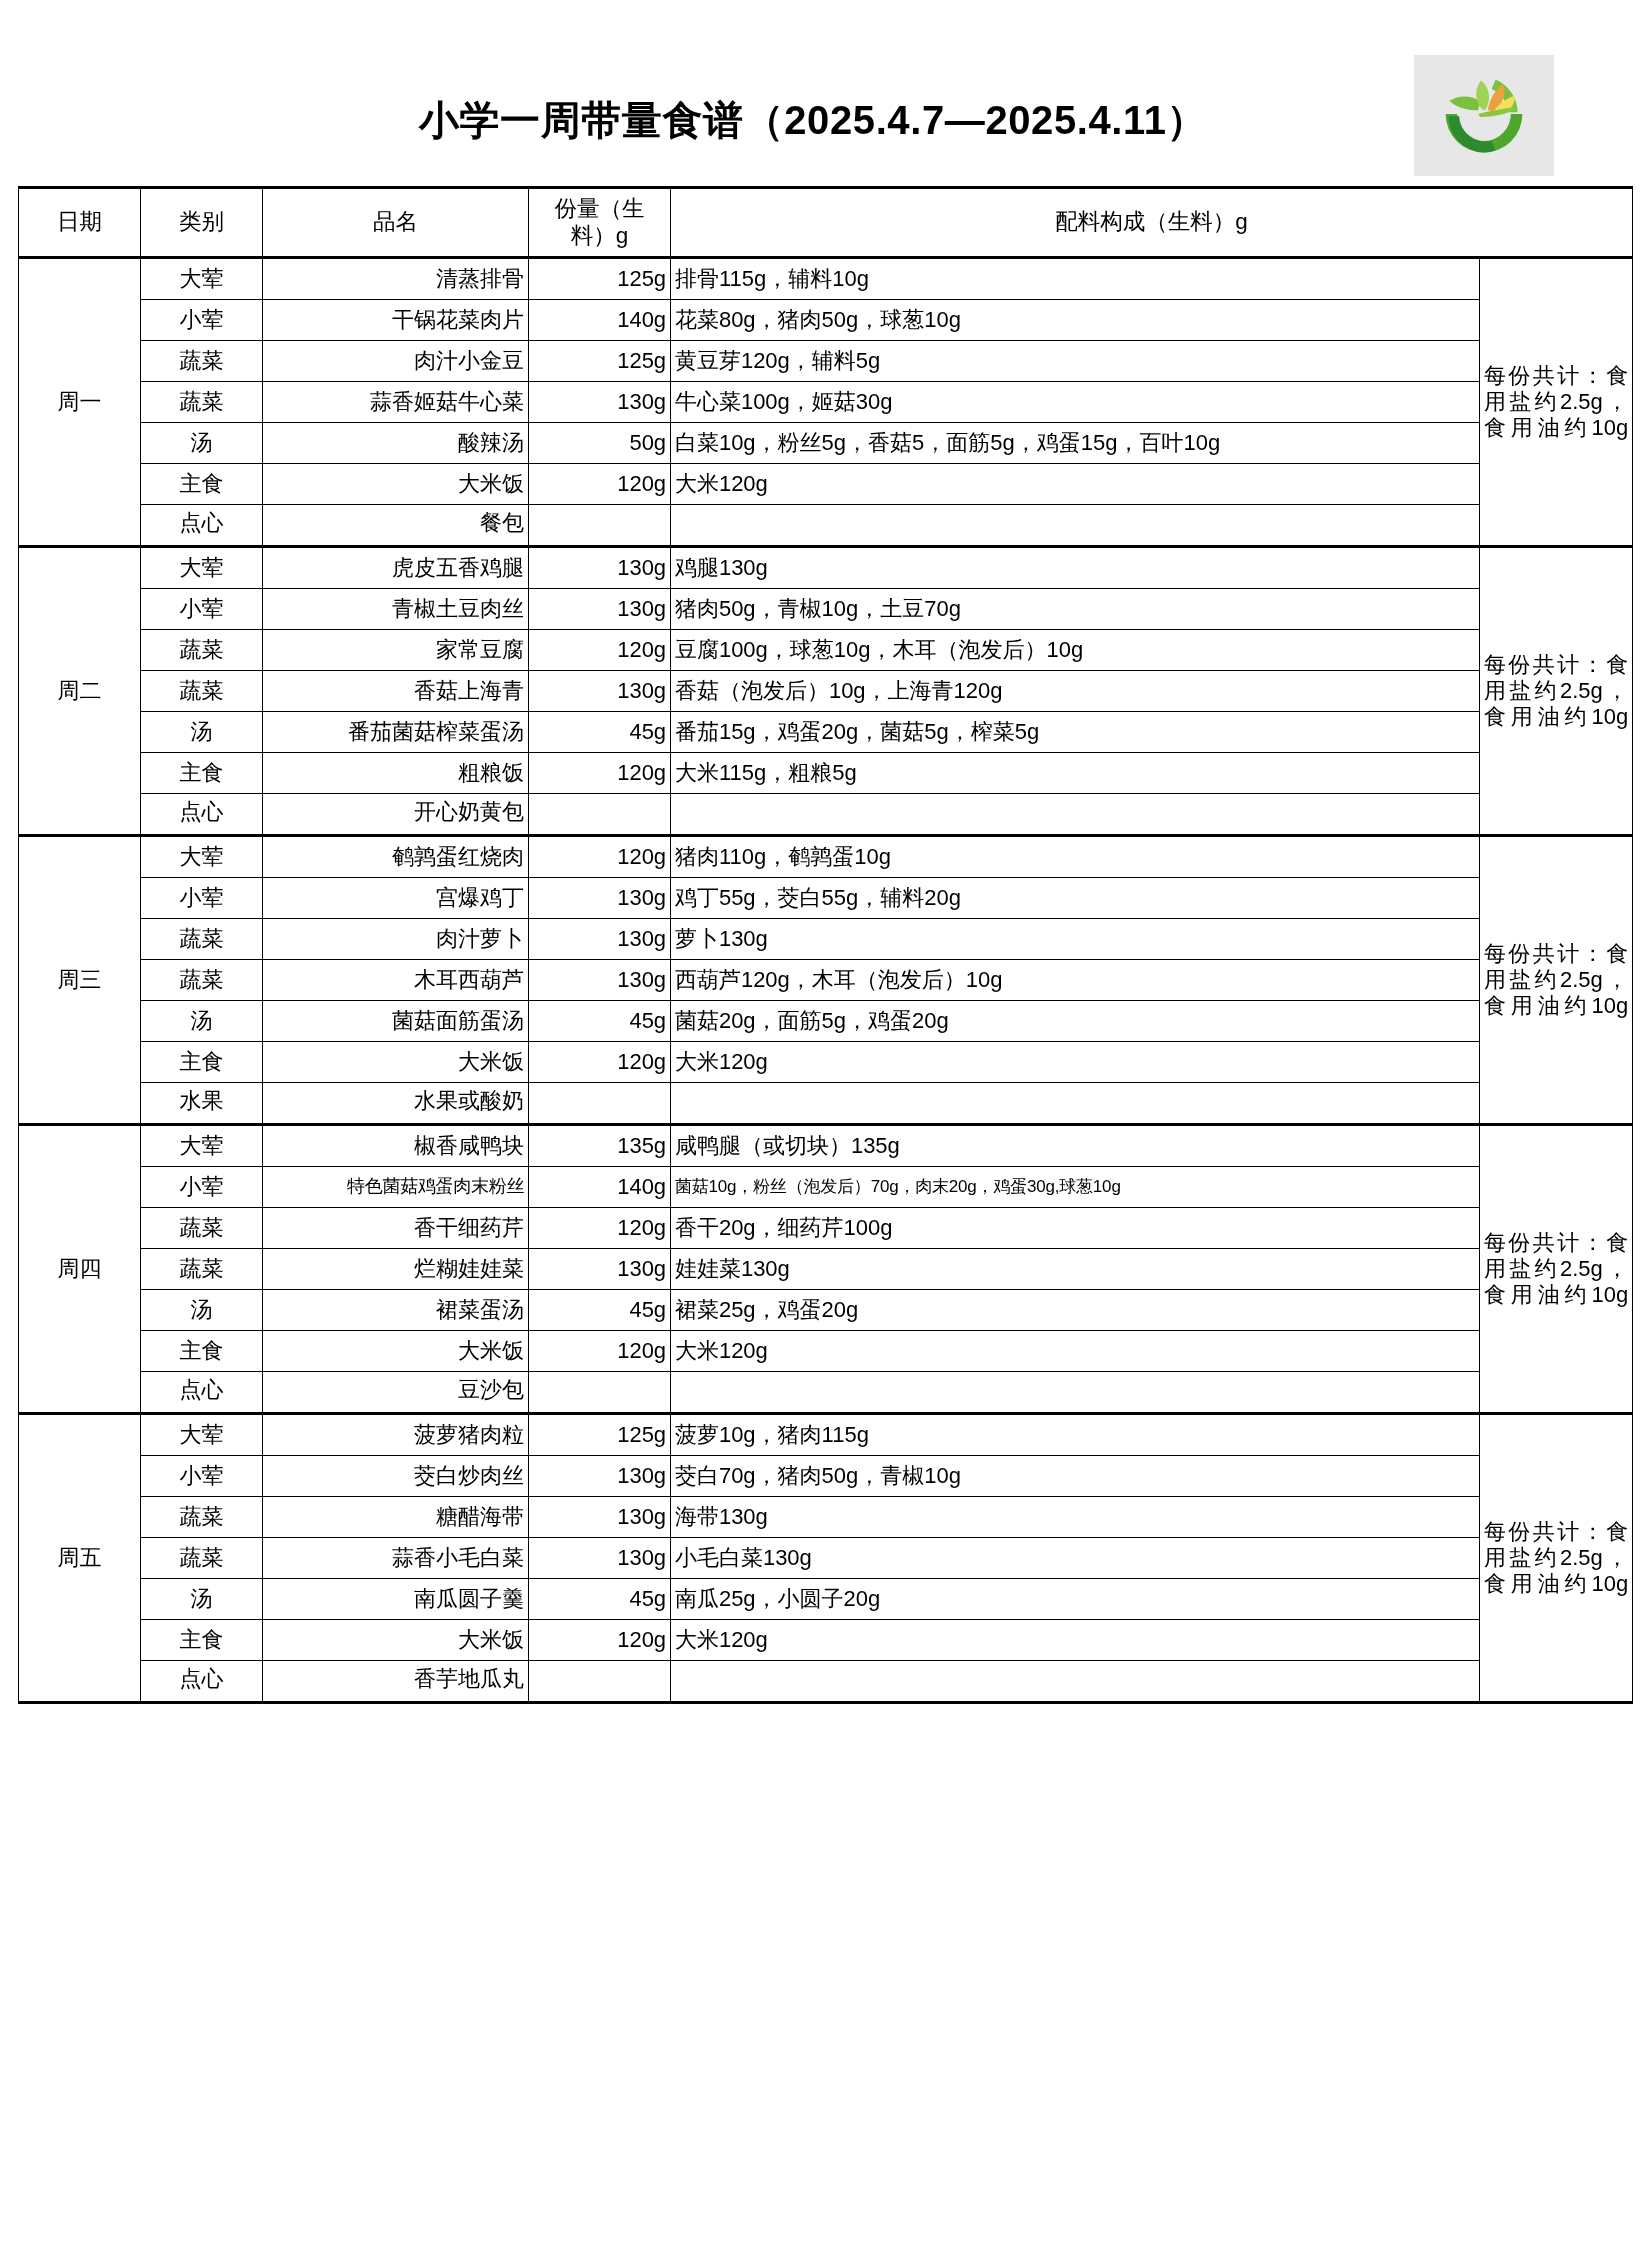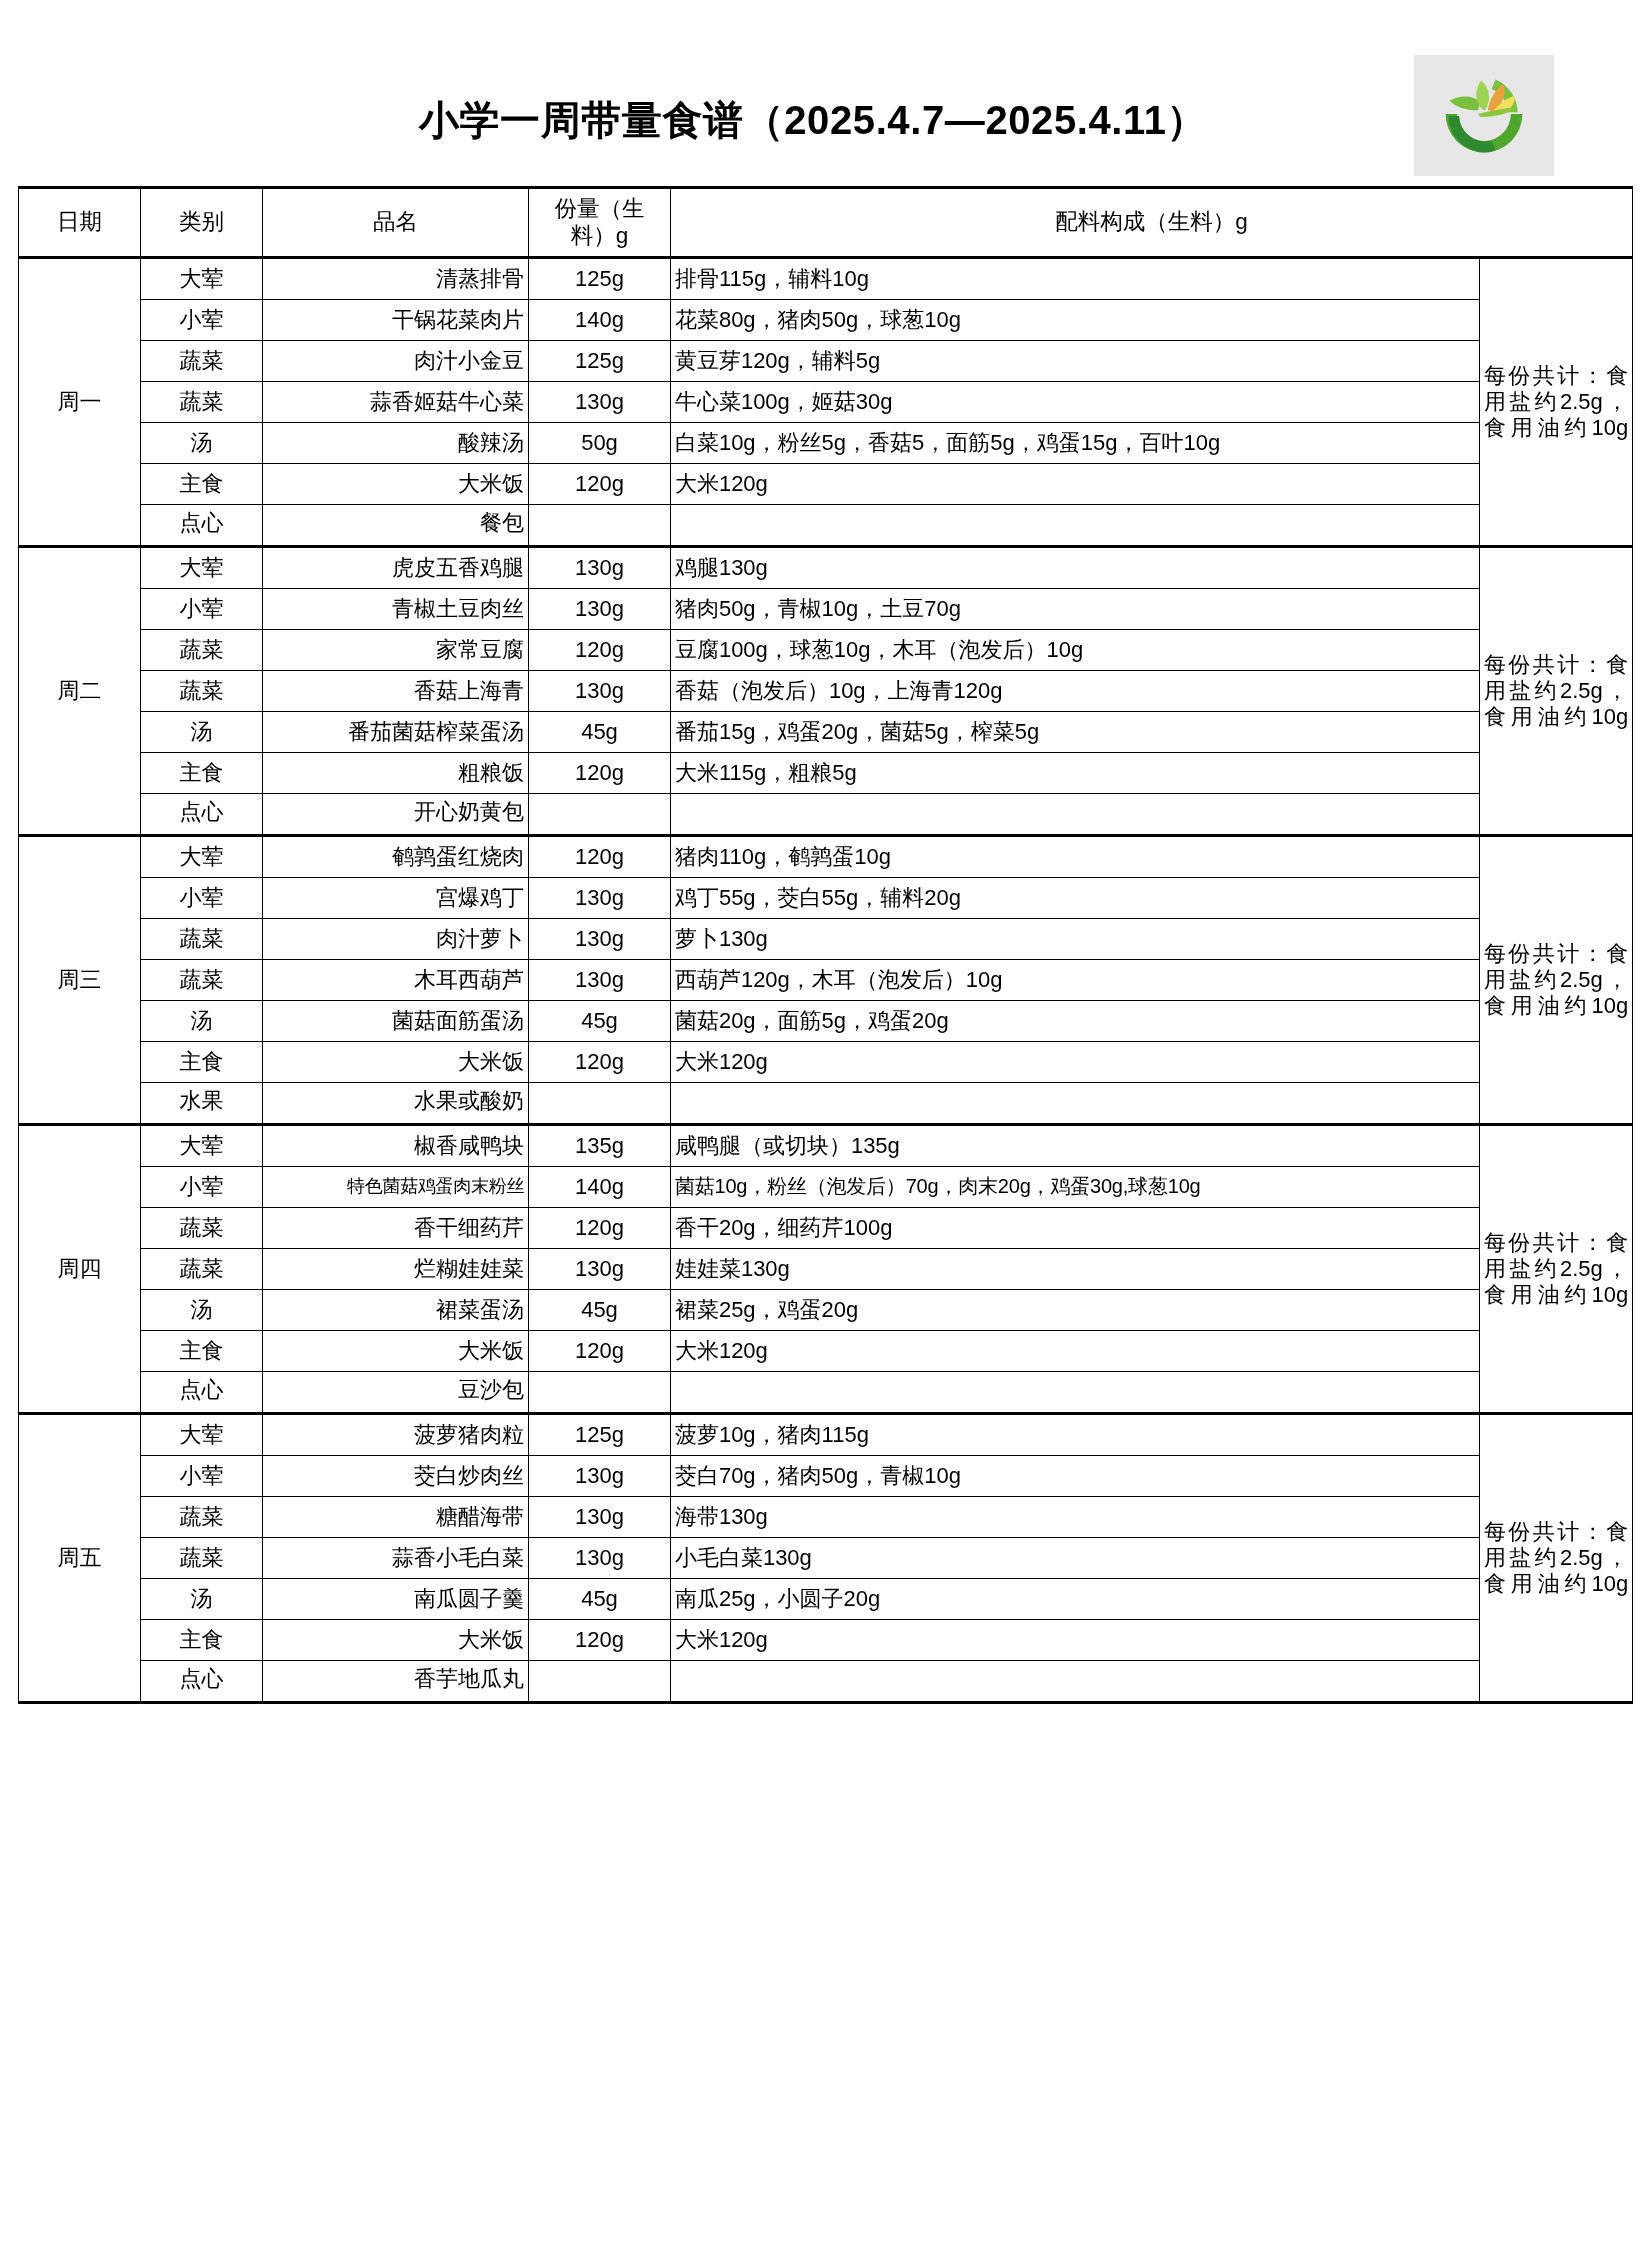--- a/index.html
+++ b/index.html
@@ -75,7 +75,7 @@
   td.cat{text-align:center;font-size:23px;}
   td.dish{text-align:right;font-size:23px;}
   td.dish.small{font-size:18px;letter-spacing:-0.3px;}
-  td.portion{text-align:center;font-size:23px;}
+  td.portion{text-align:right;font-size:23px;}
   td.ing{text-align:left;font-size:22px;padding-left:6.4px;}
   td.ing.small{font-size:20px;letter-spacing:-0.2px;}
   td.note{

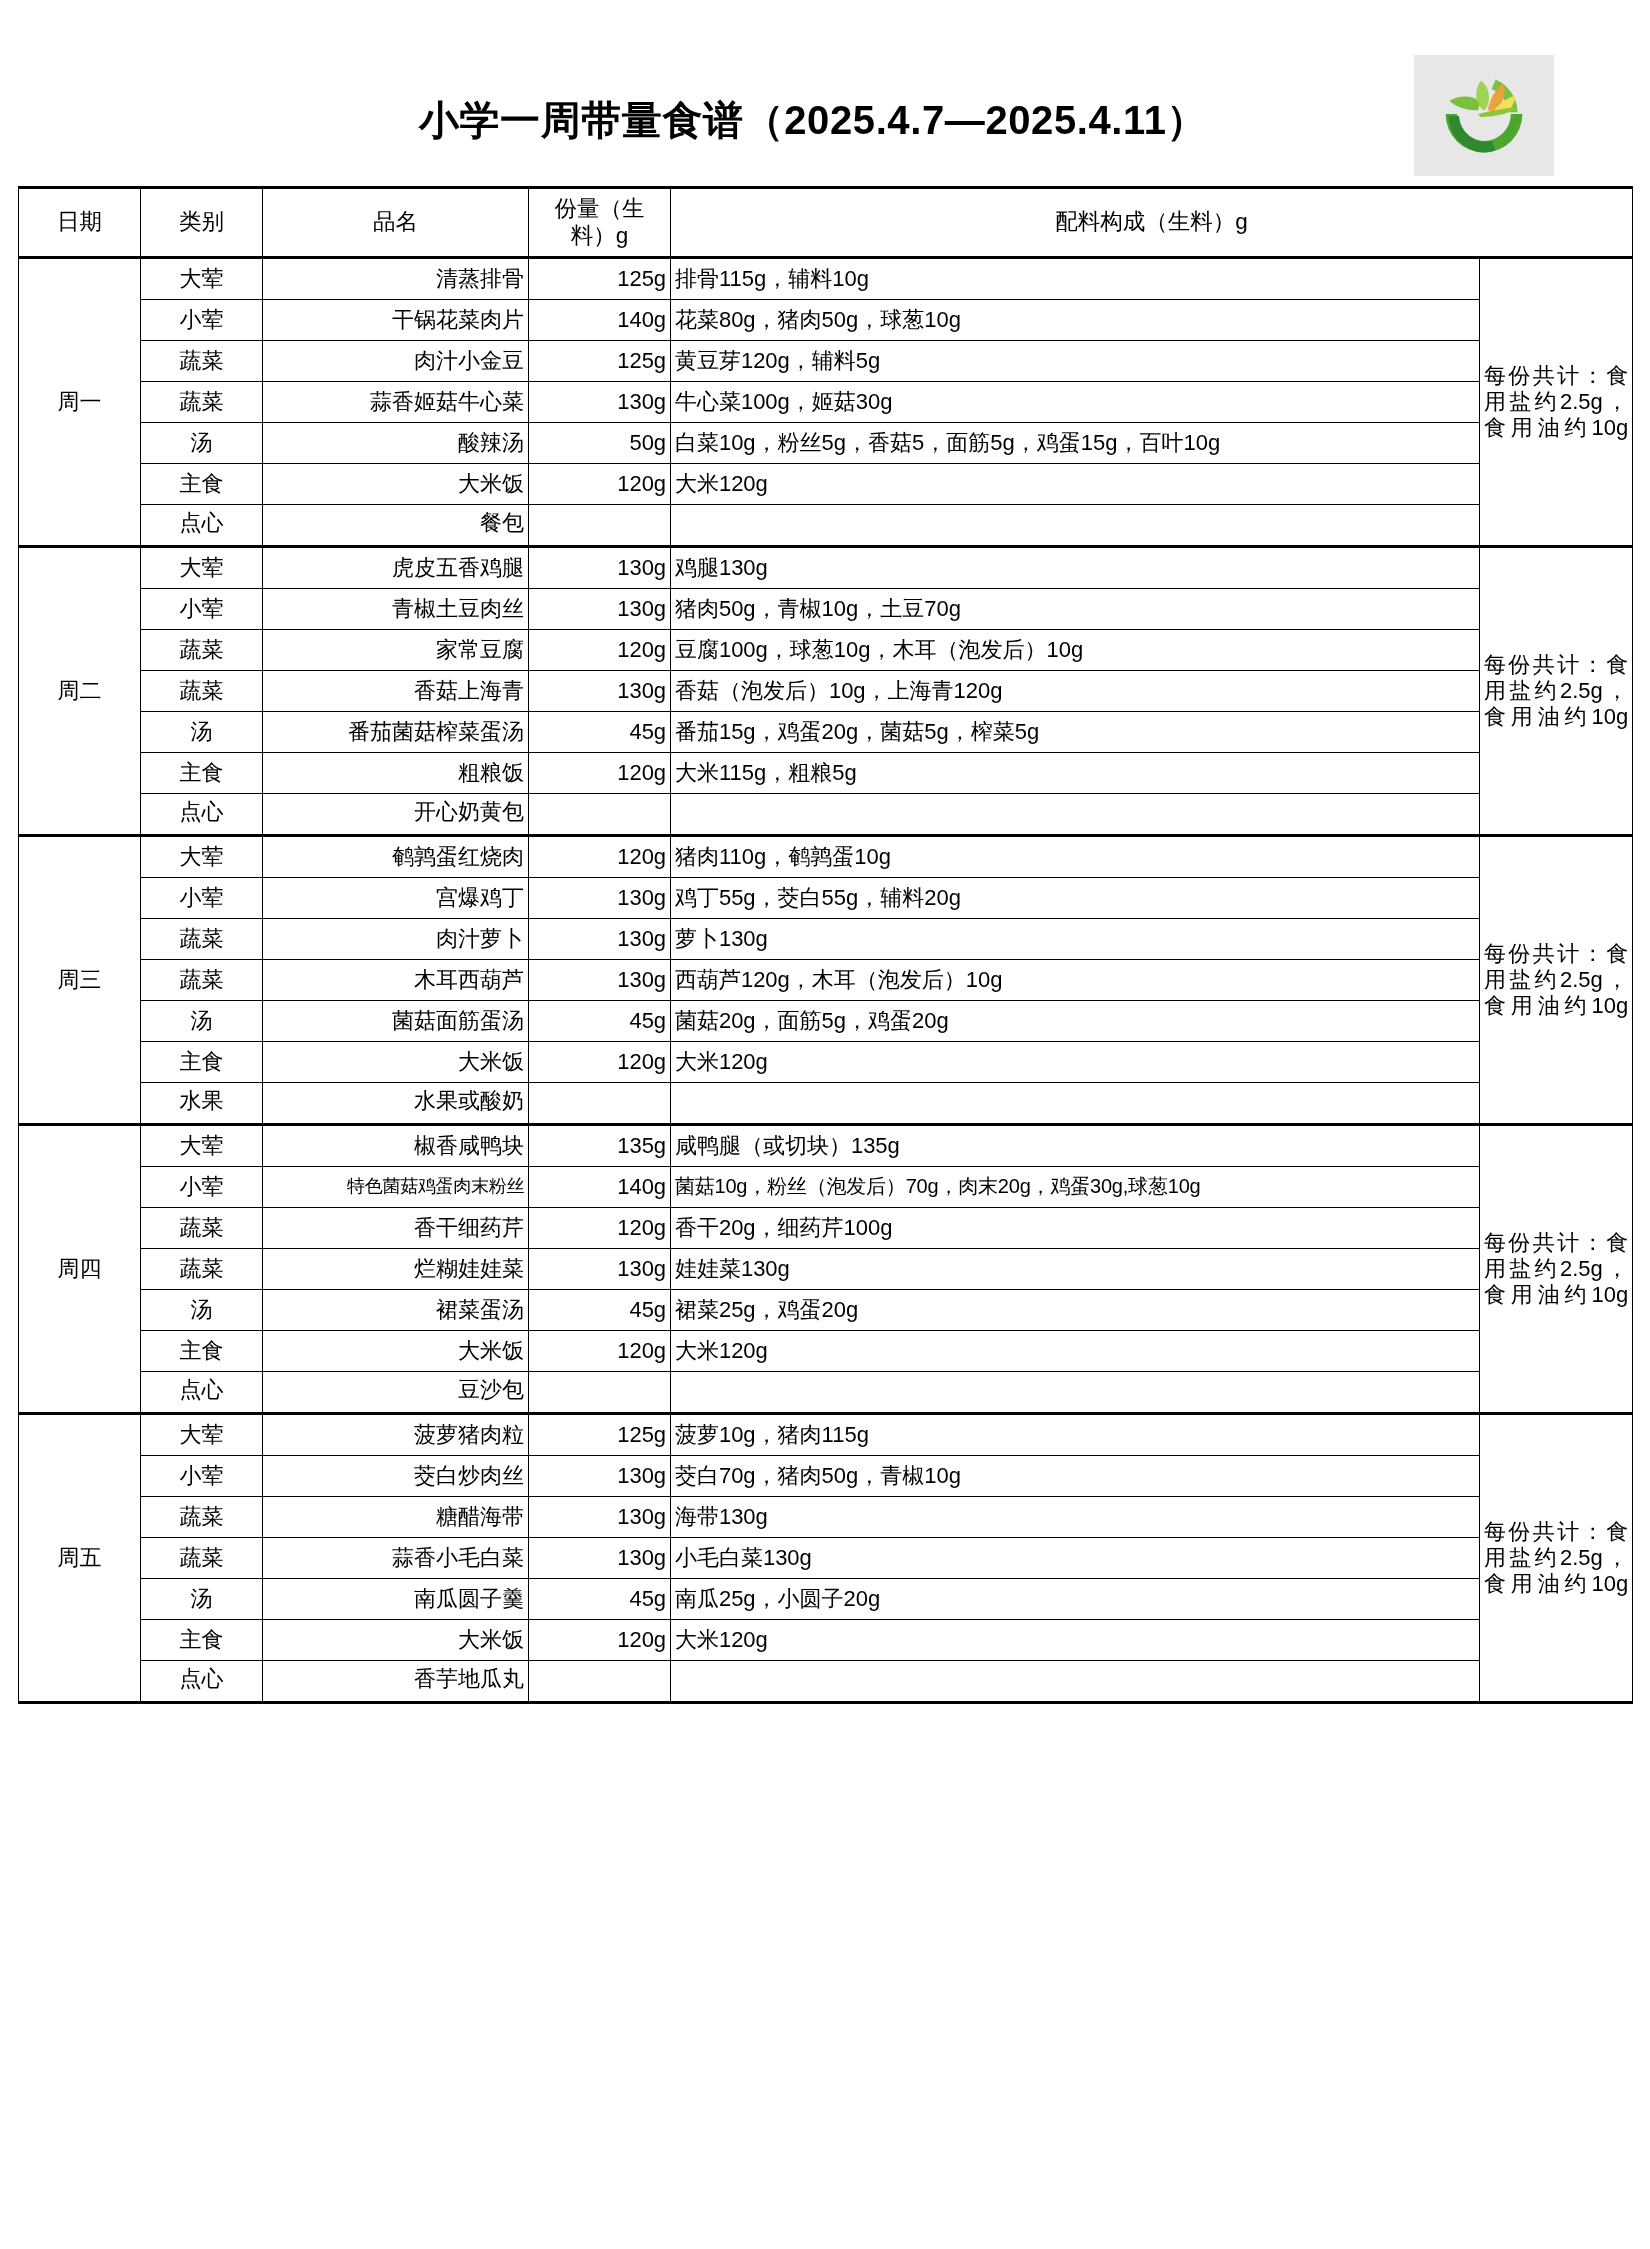--- a/index.html
+++ b/index.html
@@ -77,7 +77,7 @@
   td.dish.small{font-size:18px;letter-spacing:-0.3px;}
   td.portion{text-align:right;font-size:23px;}
   td.ing{text-align:left;font-size:22px;padding-left:6.4px;}
-  td.ing.small{font-size:20px;letter-spacing:-0.2px;}
+  td.ing.small{font-size:17px;letter-spacing:-0.2px;}
   td.note{
     text-align:justify;
     text-align-last:justify;

